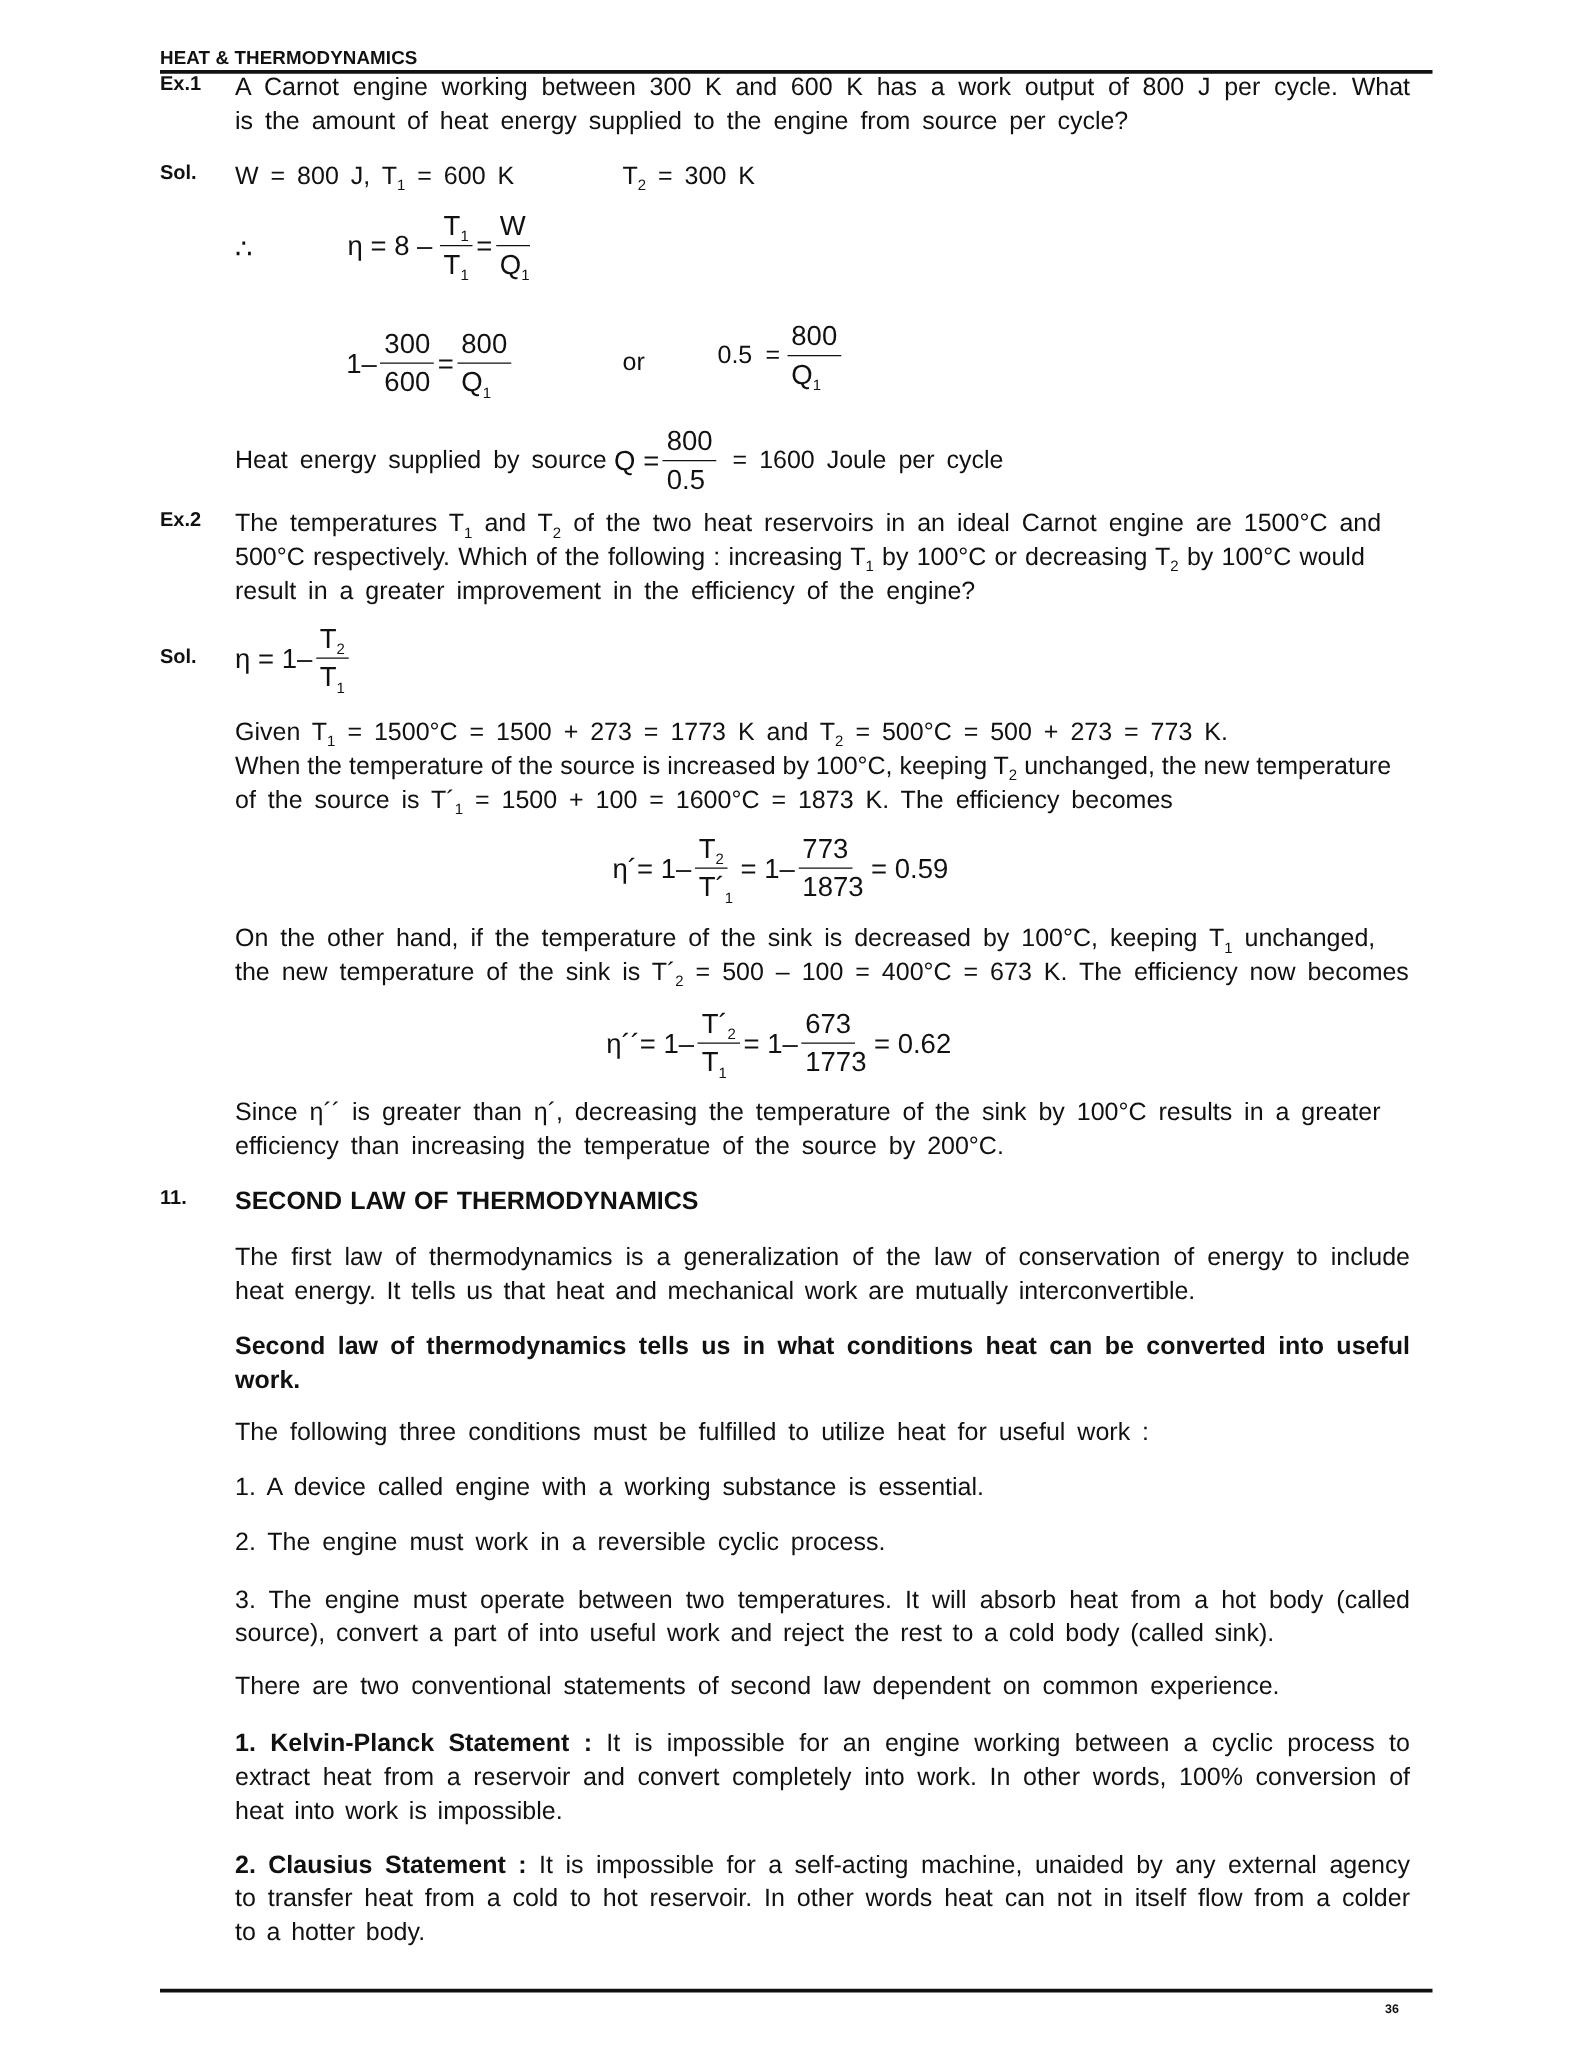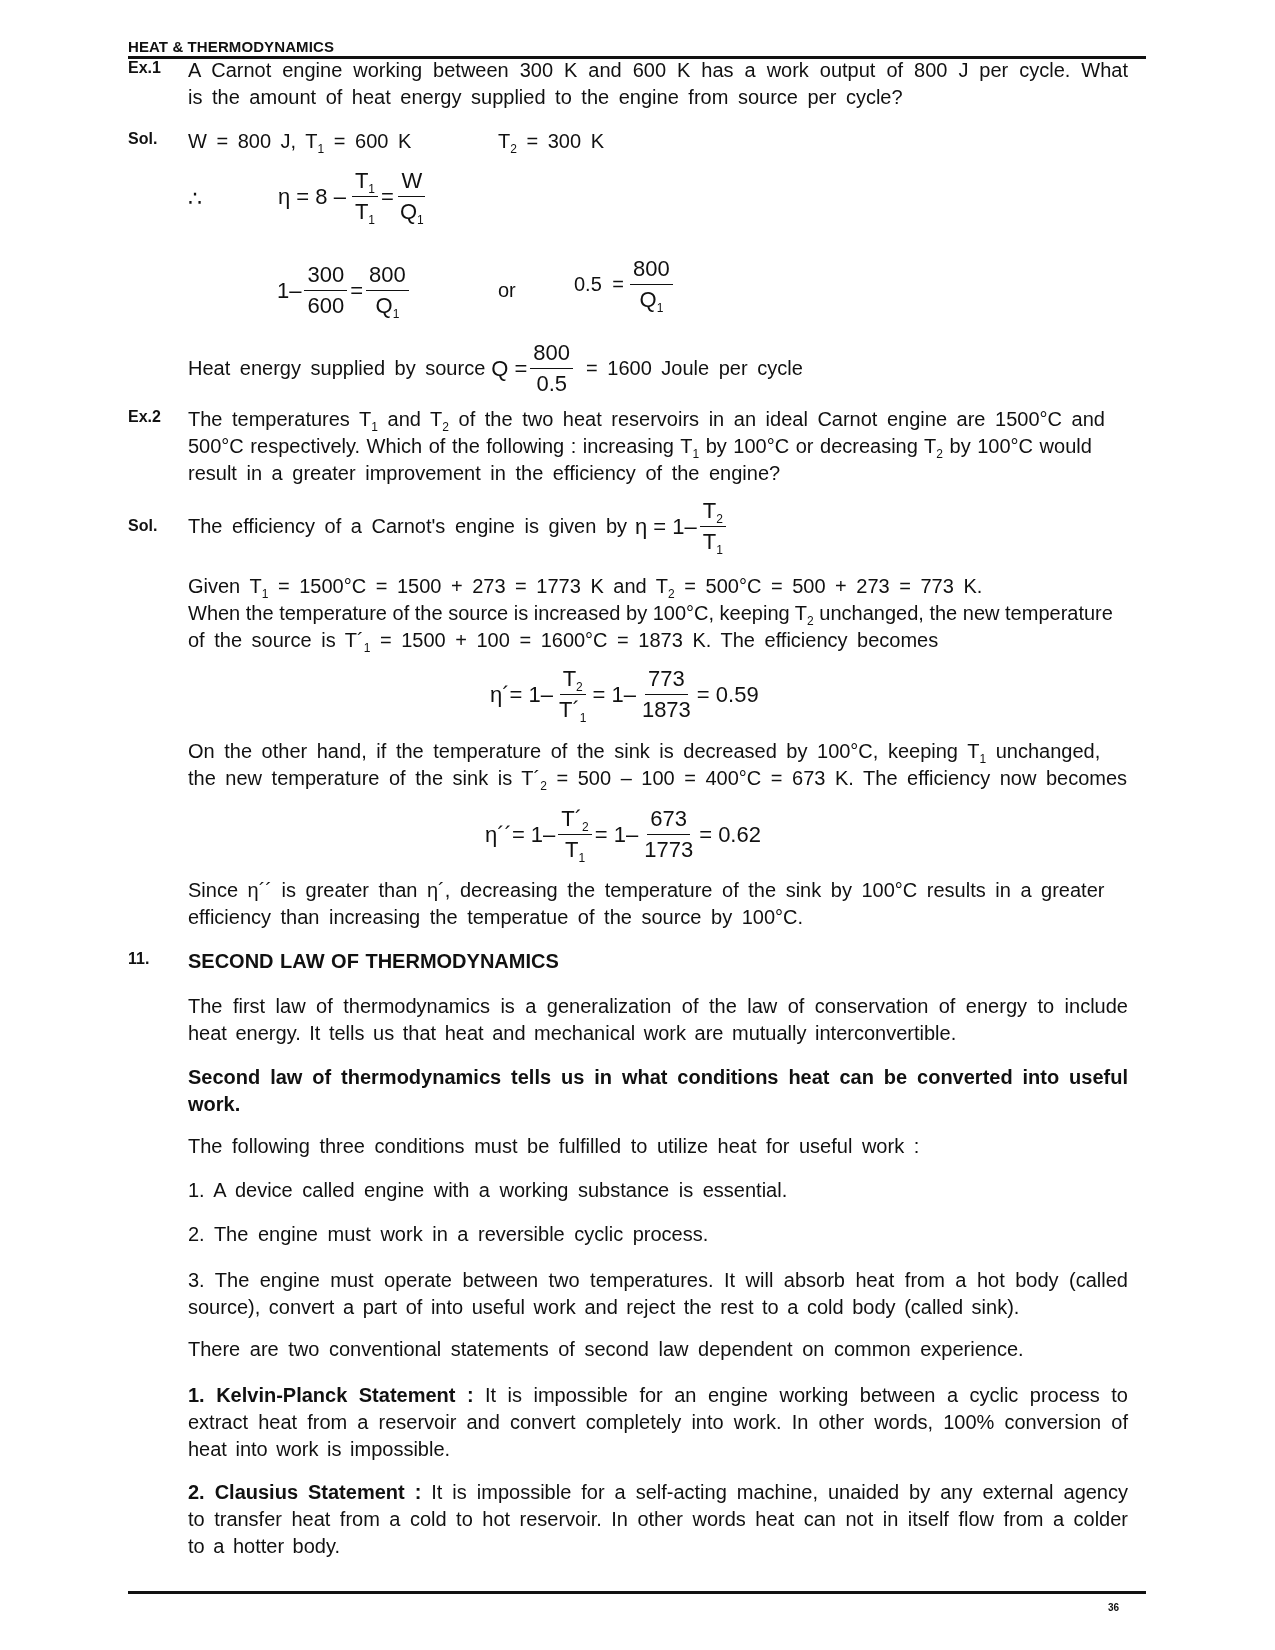--- a/index.html
+++ b/index.html
@@ -14,7 +14,7 @@
   .para.b{font-weight:bold;}
   .line{position:absolute;left:188px;font-size:20px;word-spacing:4px;white-space:nowrap;}
   sub{font-size:12px;vertical-align:-5px;line-height:0;}
-  .frac{display:inline-flex;flex-direction:column;align-items:center;vertical-align:middle;margin:0 3px;}
+  .frac{display:inline-flex;flex-direction:column;align-items:flex-start;vertical-align:middle;margin:0 3px;}
   .frac .num{padding:0 3px 2px;border-bottom:1.5px solid #111;line-height:26px;font-size:22px;}
   .frac .den{padding:2px 3px 0;line-height:26px;font-size:22px;}
   .eq{position:absolute;font-size:22px;white-space:nowrap;display:flex;align-items:center;}

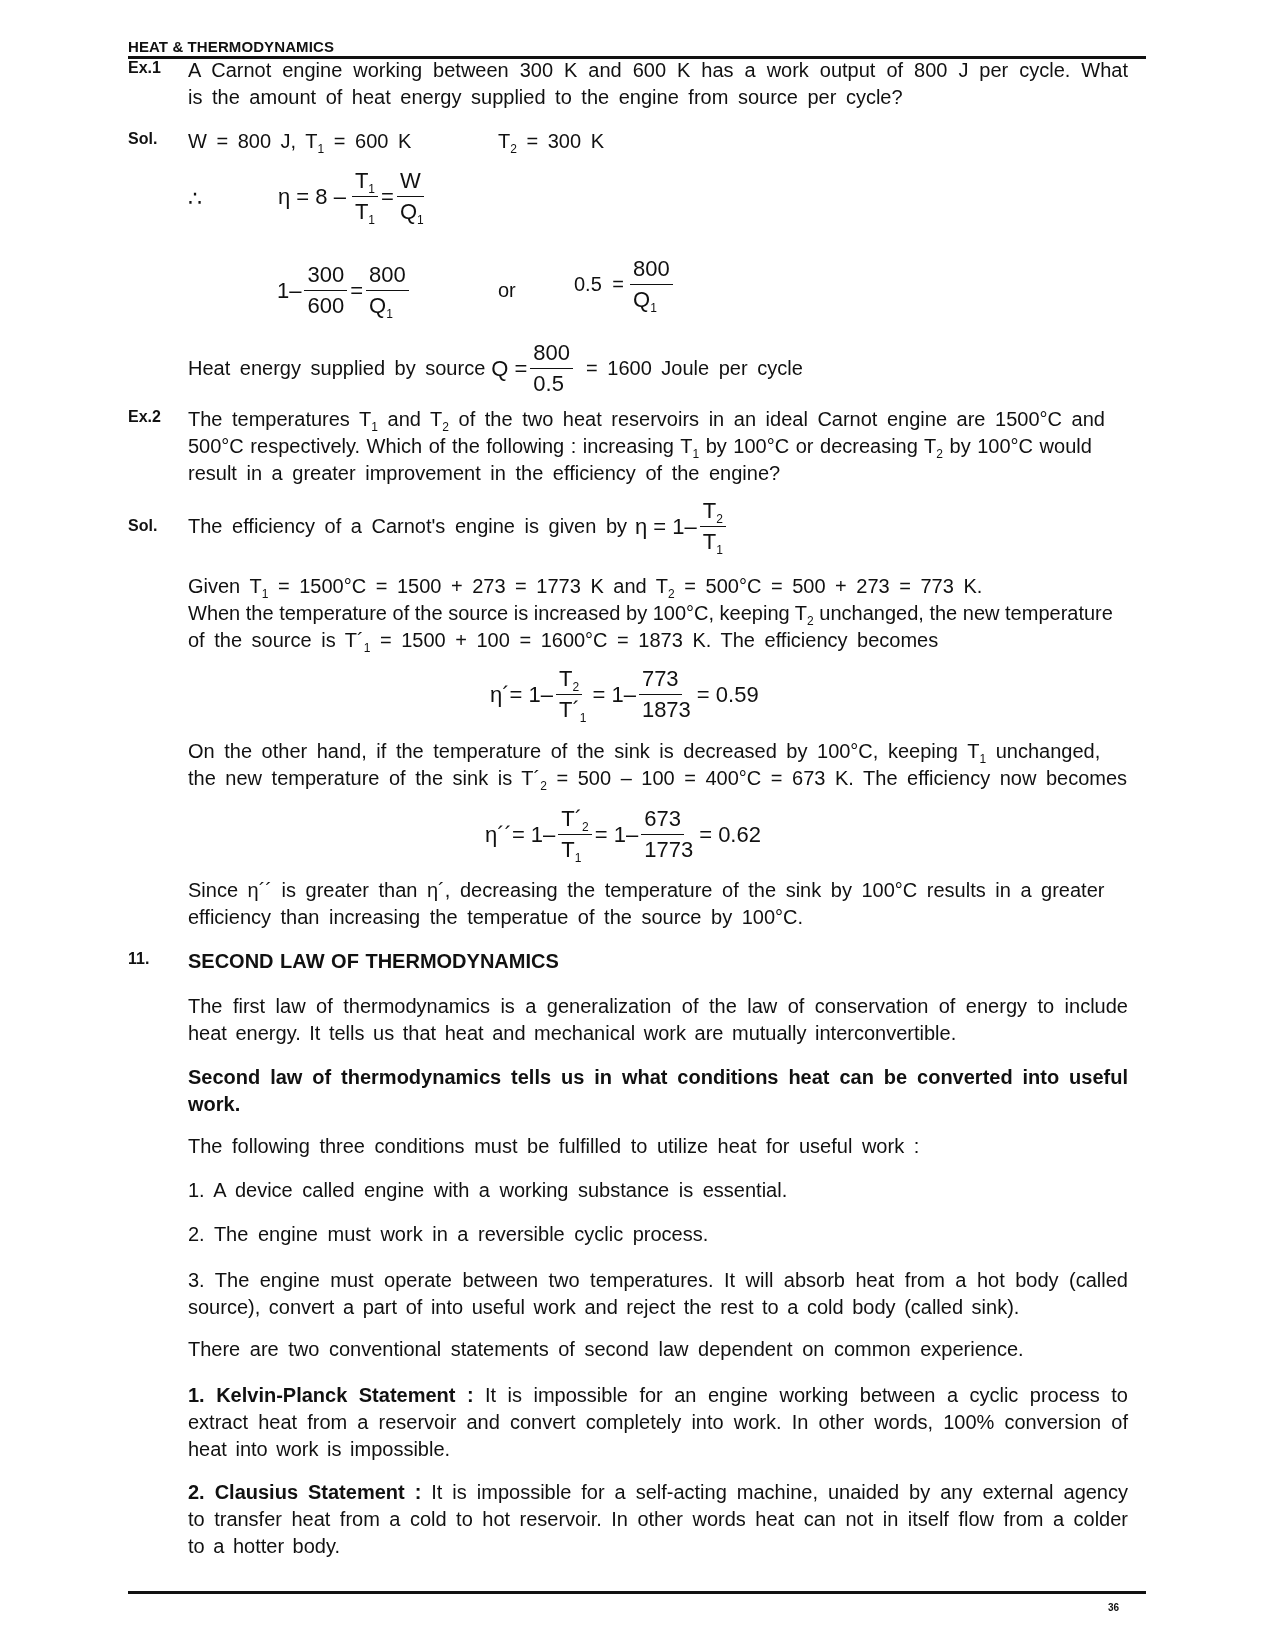--- a/index.html
+++ b/index.html
@@ -96,7 +96,6 @@
 
 <div class="lbl" style="top:517px;">Sol.</div>
 <div class="eq" style="left:188px;top:498px;">
-  <span style="font-size:20px;word-spacing:4px;margin-right:8px;">The efficiency of a Carnot's engine is given by</span>
   <span>η = 1–</span>
   <span class="frac">
     <span class="num"><span>T</span><sub>2</sub></span>

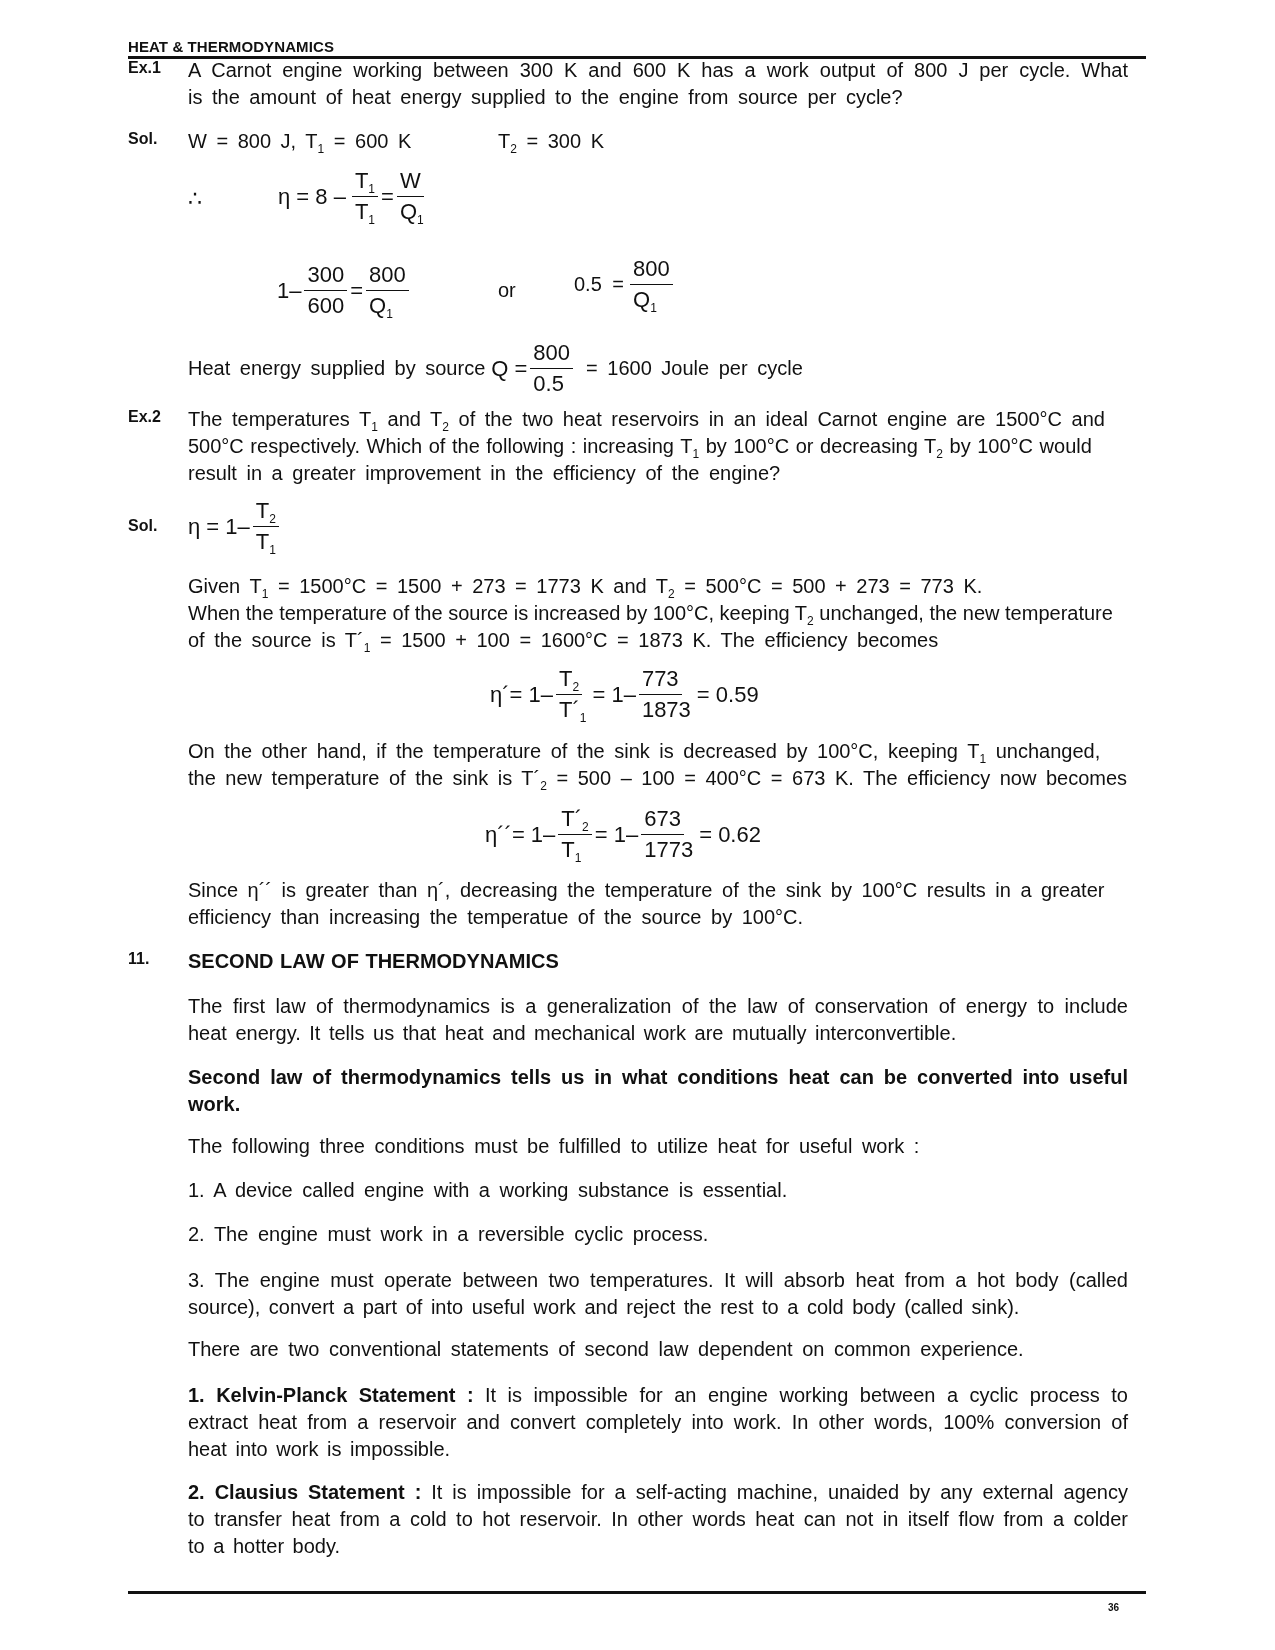--- a/index.html
+++ b/index.html
@@ -149,7 +149,7 @@
 </div>
 
 <div class="line" style="top:879px;">Since η´´ is greater than η´, decreasing the temperature of the sink by 100°C results in a greater</div>
-<div class="line" style="top:906px;">efficiency than increasing the temperatue of the source by 100°C.</div>
+<div class="line" style="top:906px;">efficiency than increasing the temperatue of the source by 200°C.</div>
 
 <div class="lbl" style="top:950px;">11.</div>
 <div class="line" style="top:950px;font-weight:bold;word-spacing:1px;">SECOND LAW OF THERMODYNAMICS</div>

